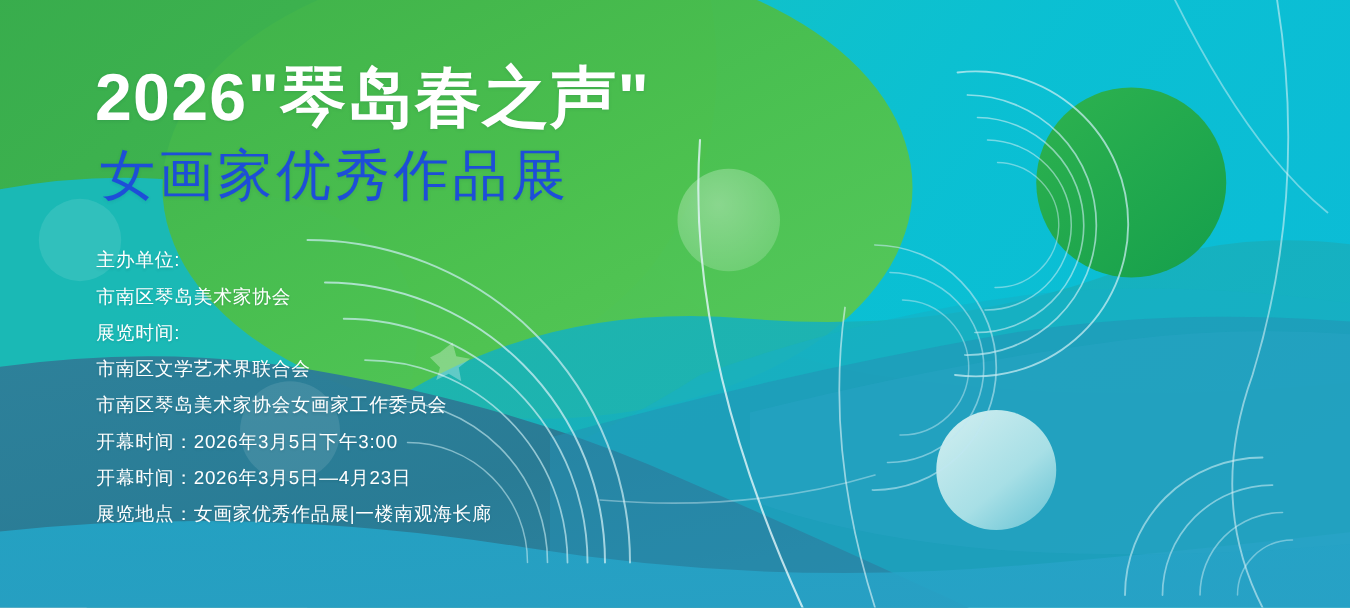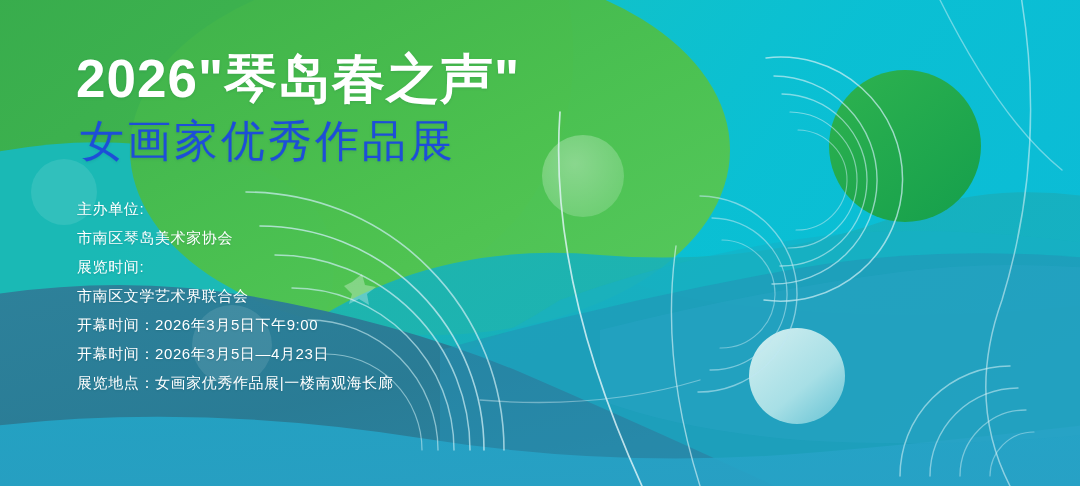--- a/index.html
+++ b/index.html
@@ -215,6 +215,7 @@
       <div class="info-line">市南区琴岛美术家协会</div>
       <div class="info-line">展览时间:</div>
       <div class="info-line">市南区文学艺术界联合会</div>
+      <div class="info-line">市南区琴岛美术家协会女画家工作委员会</div>
       <div class="info-line">开幕时间：2026年3月5日下午9:00</div>
       <div class="info-line">开幕时间：2026年3月5日—4月23日</div>
       <div class="info-line">展览地点：女画家优秀作品展|一楼南观海长廊</div>

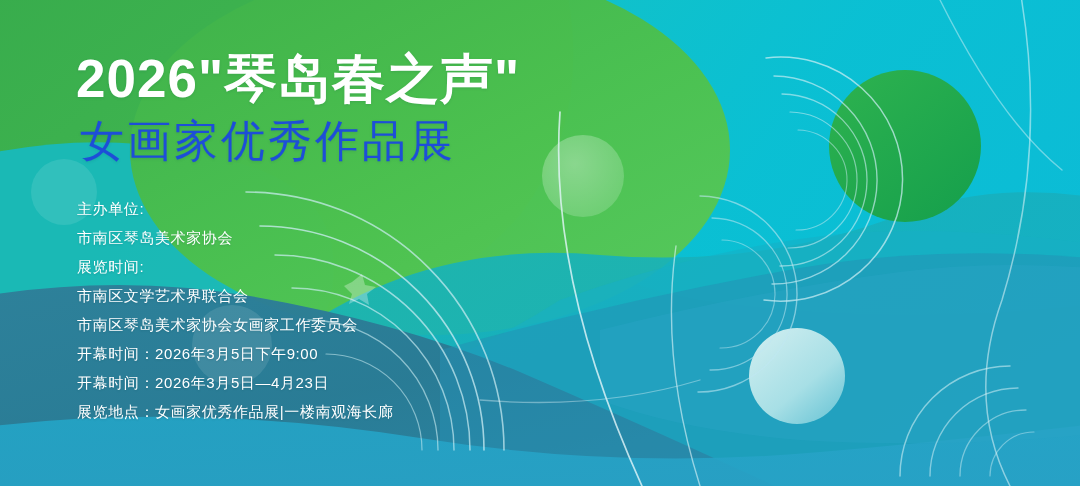--- a/index.html
+++ b/index.html
@@ -216,7 +216,7 @@
       <div class="info-line">展览时间:</div>
       <div class="info-line">市南区文学艺术界联合会</div>
       <div class="info-line">市南区琴岛美术家协会女画家工作委员会</div>
-      <div class="info-line">开幕时间：2026年3月5日下午9:00</div>
+      <div class="info-line">开幕时间：2026年3月5日下午3:00</div>
       <div class="info-line">开幕时间：2026年3月5日—4月23日</div>
       <div class="info-line">展览地点：女画家优秀作品展|一楼南观海长廊</div>
     </div>

